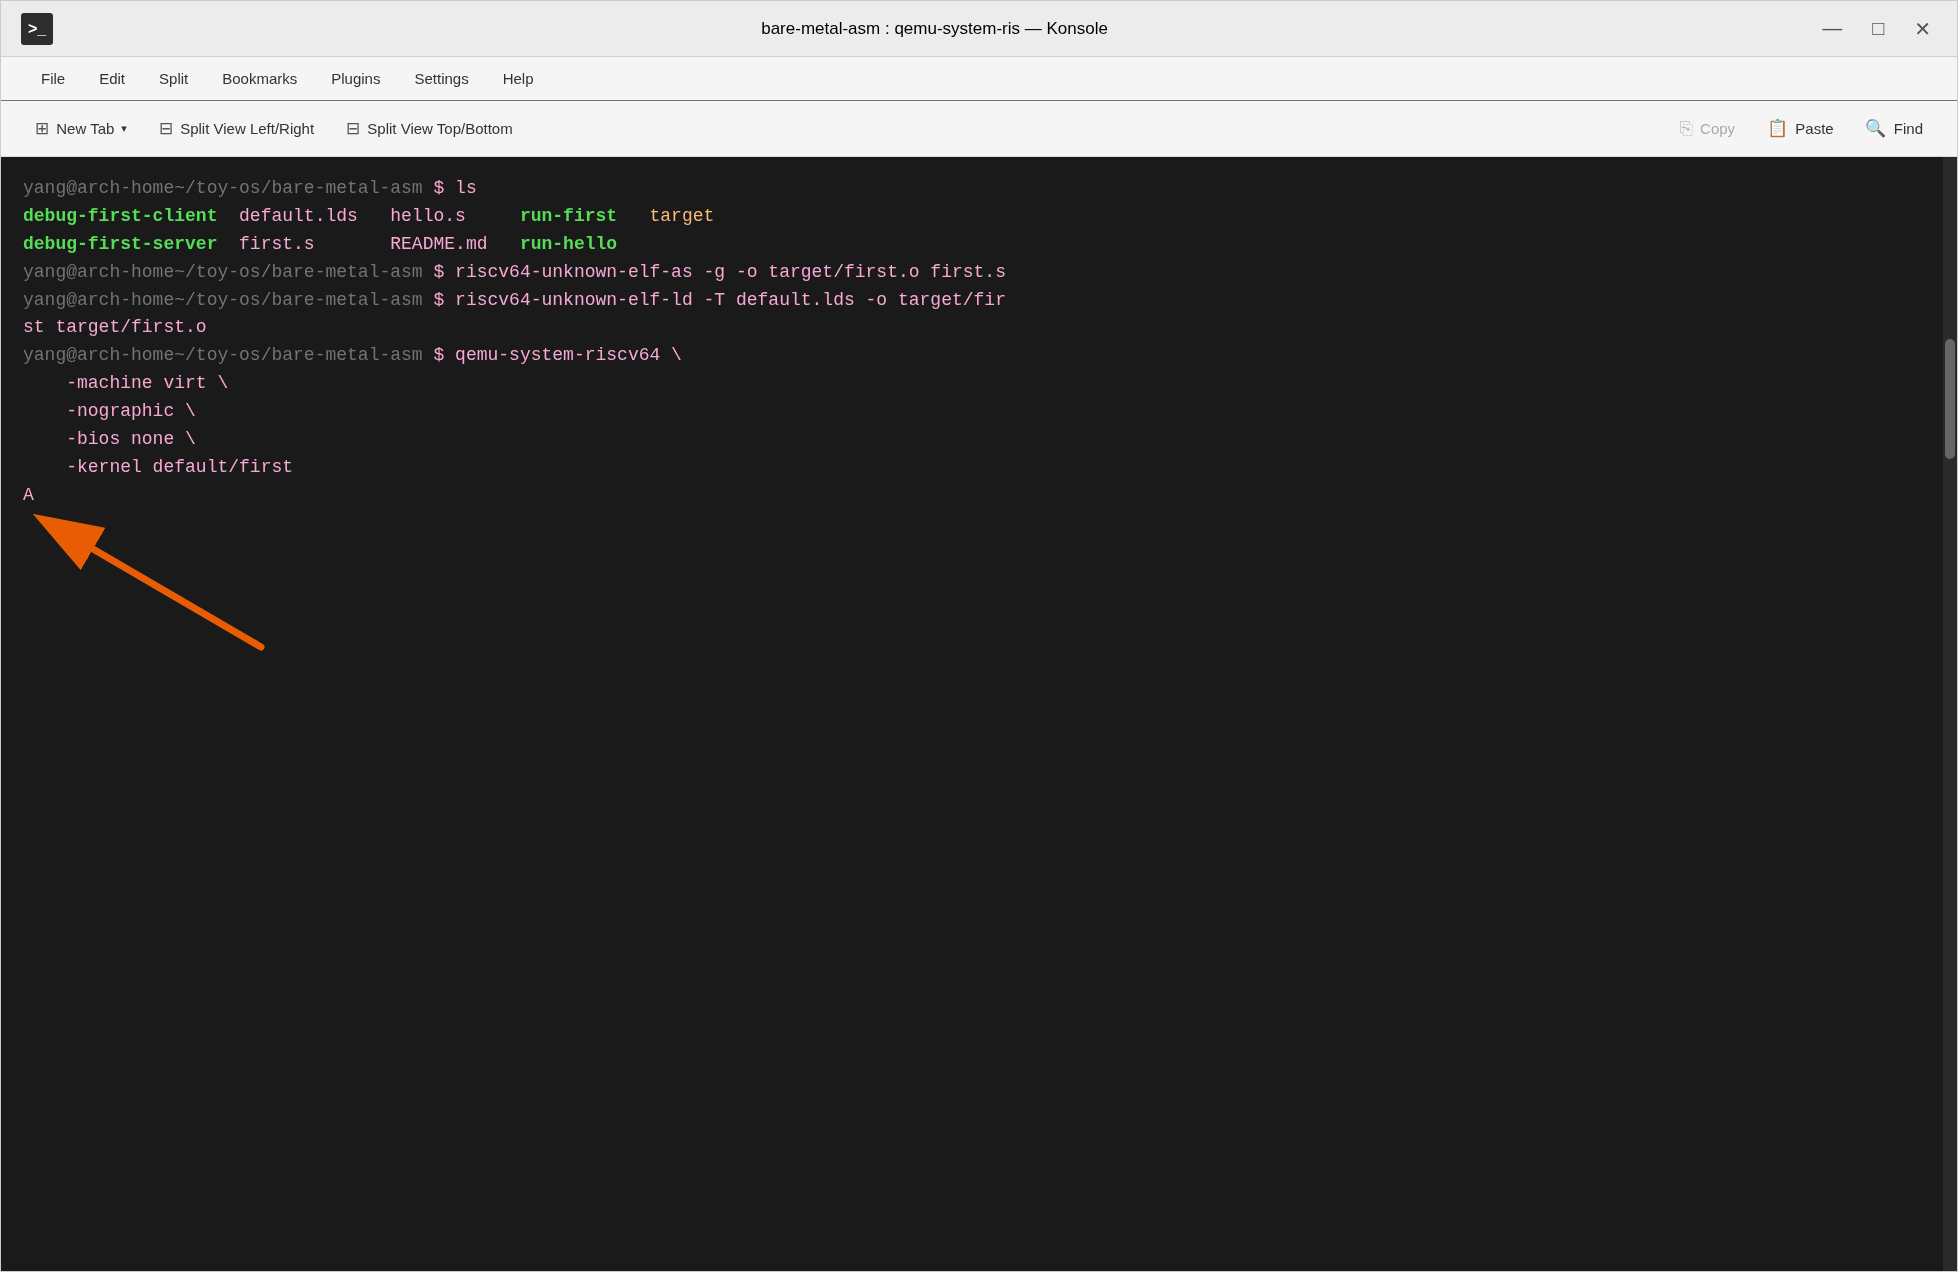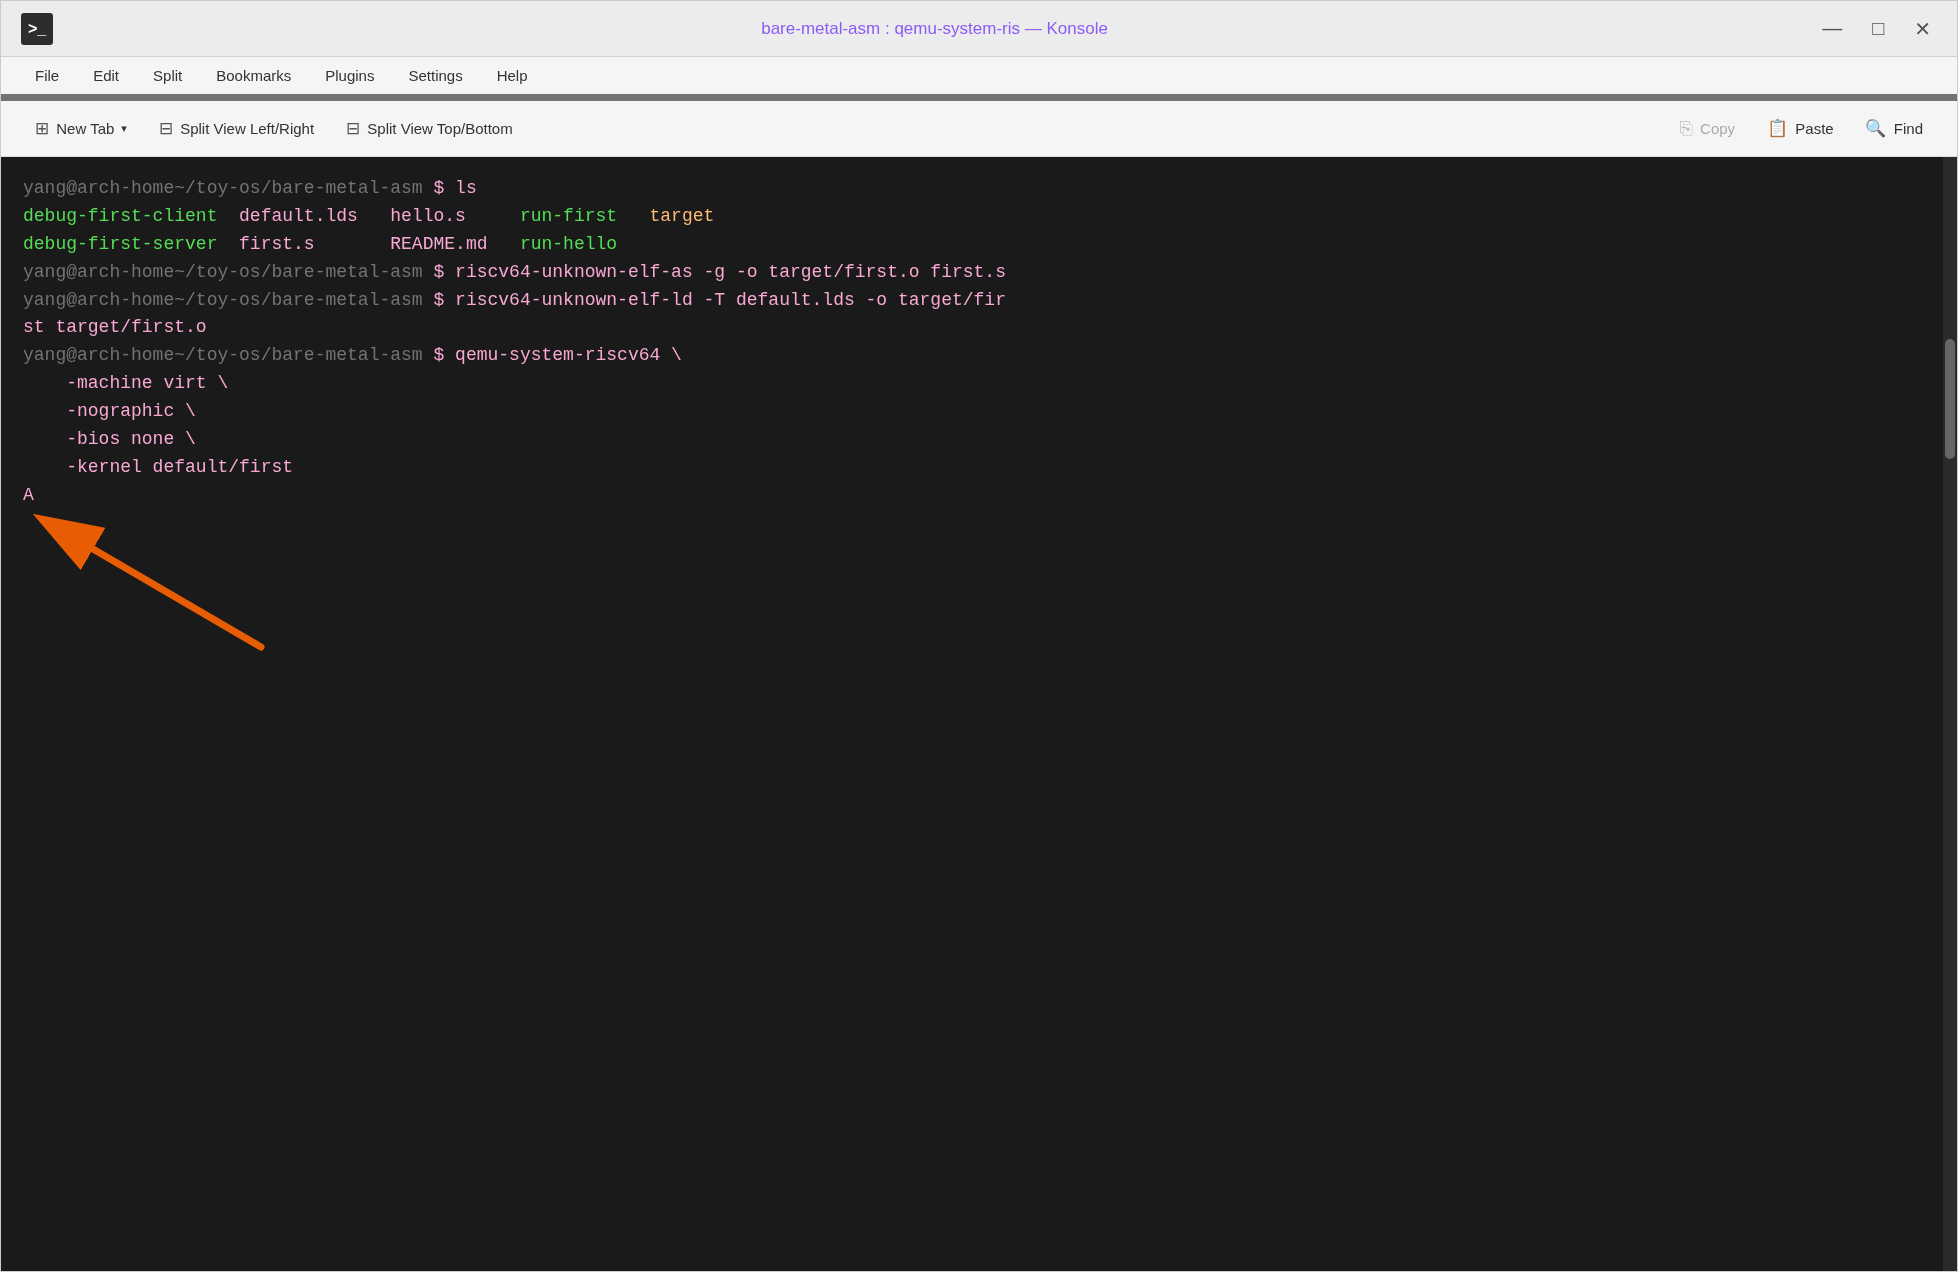--- a/index.html
+++ b/index.html
@@ -50,7 +50,7 @@
     }
     .titlebar-title {
       font-size: 17px;
-      color: #8b5cf6;
+      color: #000000;
       flex: 1;
       text-align: center;
     }

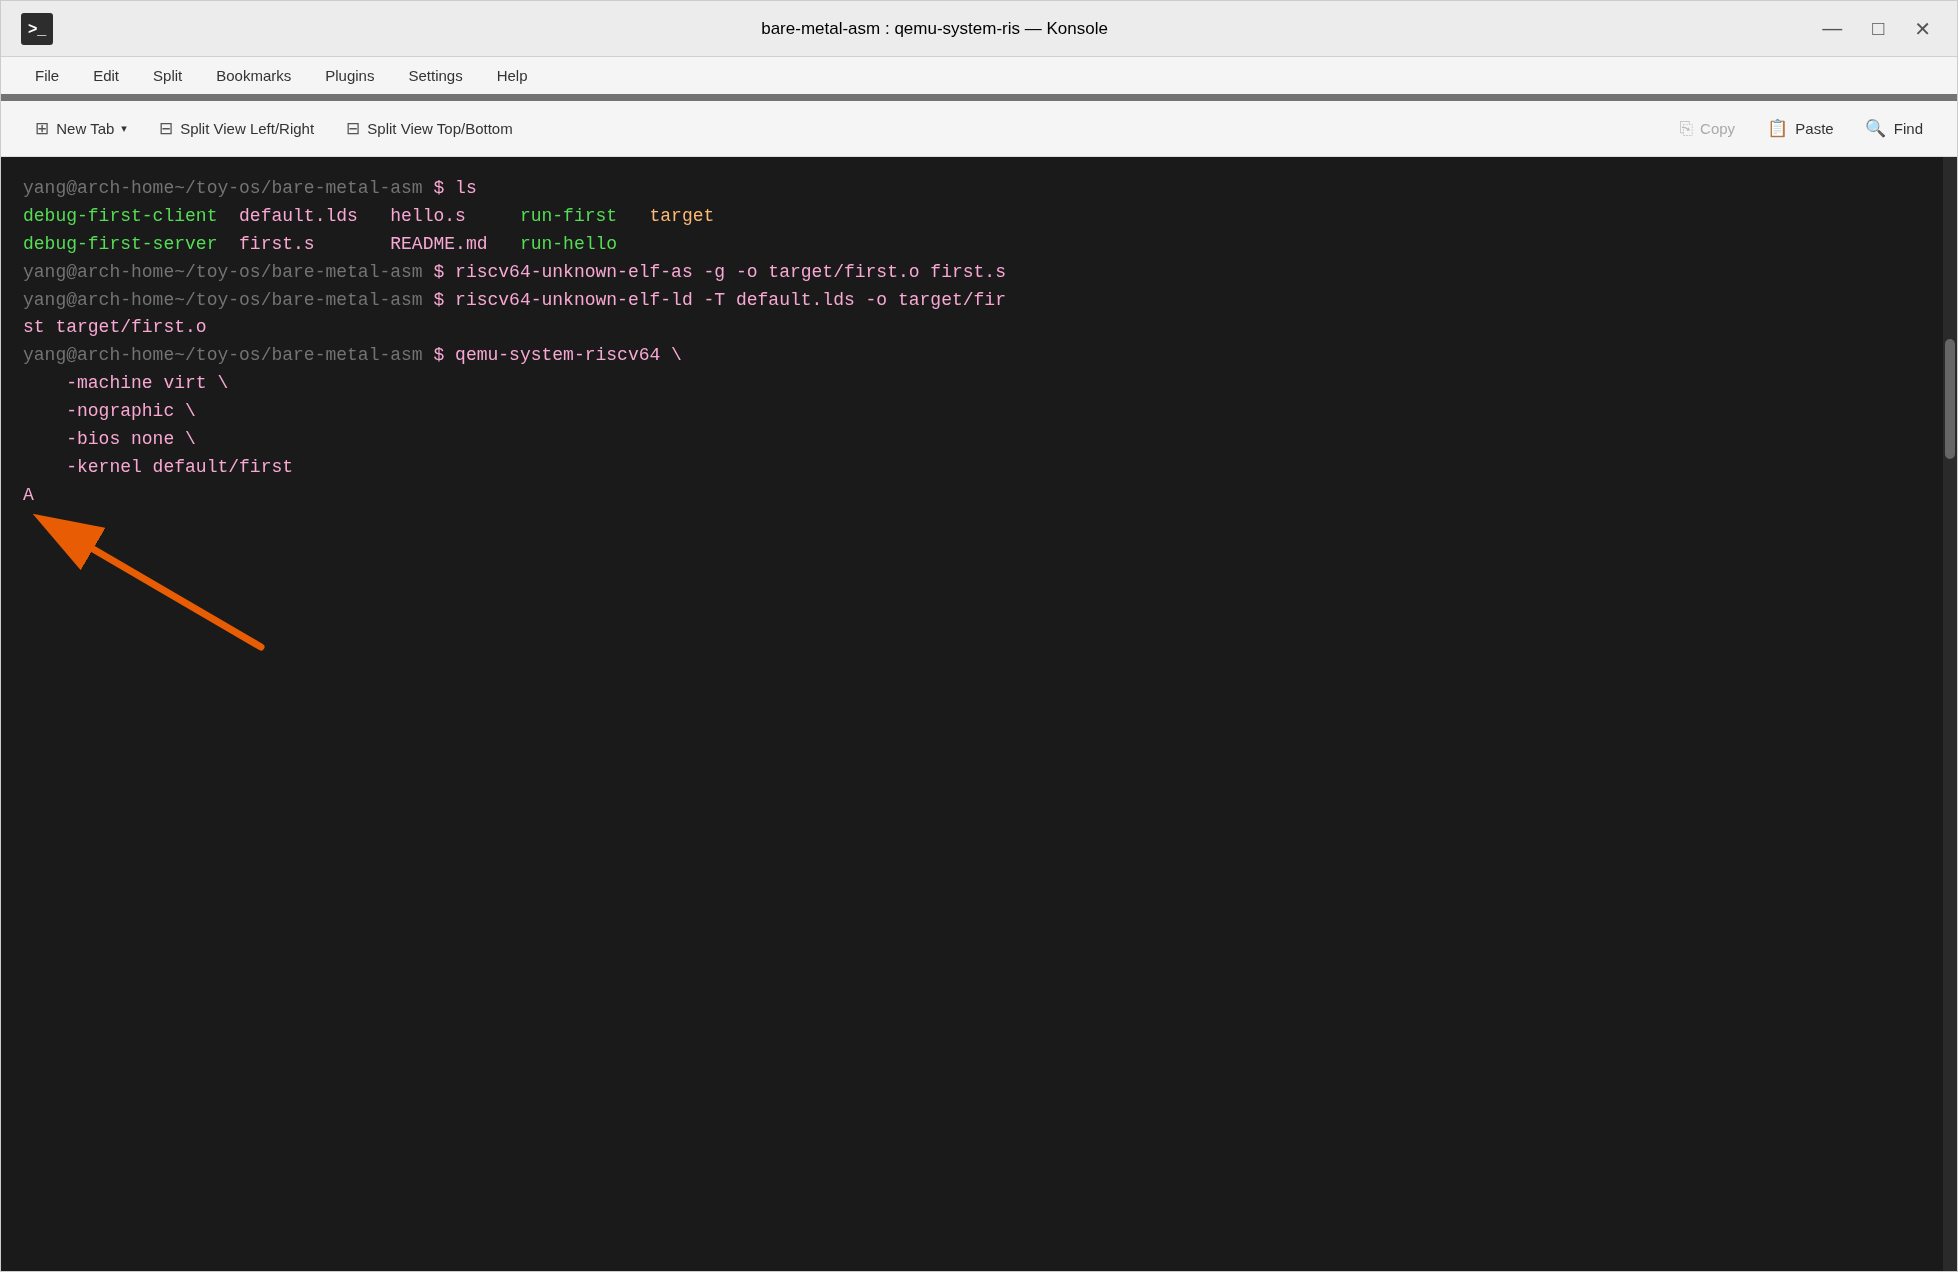--- a/index.html
+++ b/index.html
@@ -73,9 +73,9 @@
       background: #f5f5f5;
       display: flex;
       align-items: center;
-      padding: 0 20px;
+      padding: 0 26px;
       gap: 6px;
-      border-bottom: 7px solid #737373;
+      border-bottom: 1px solid #737373;
       flex-shrink: 0;
     }
     .menu-item {

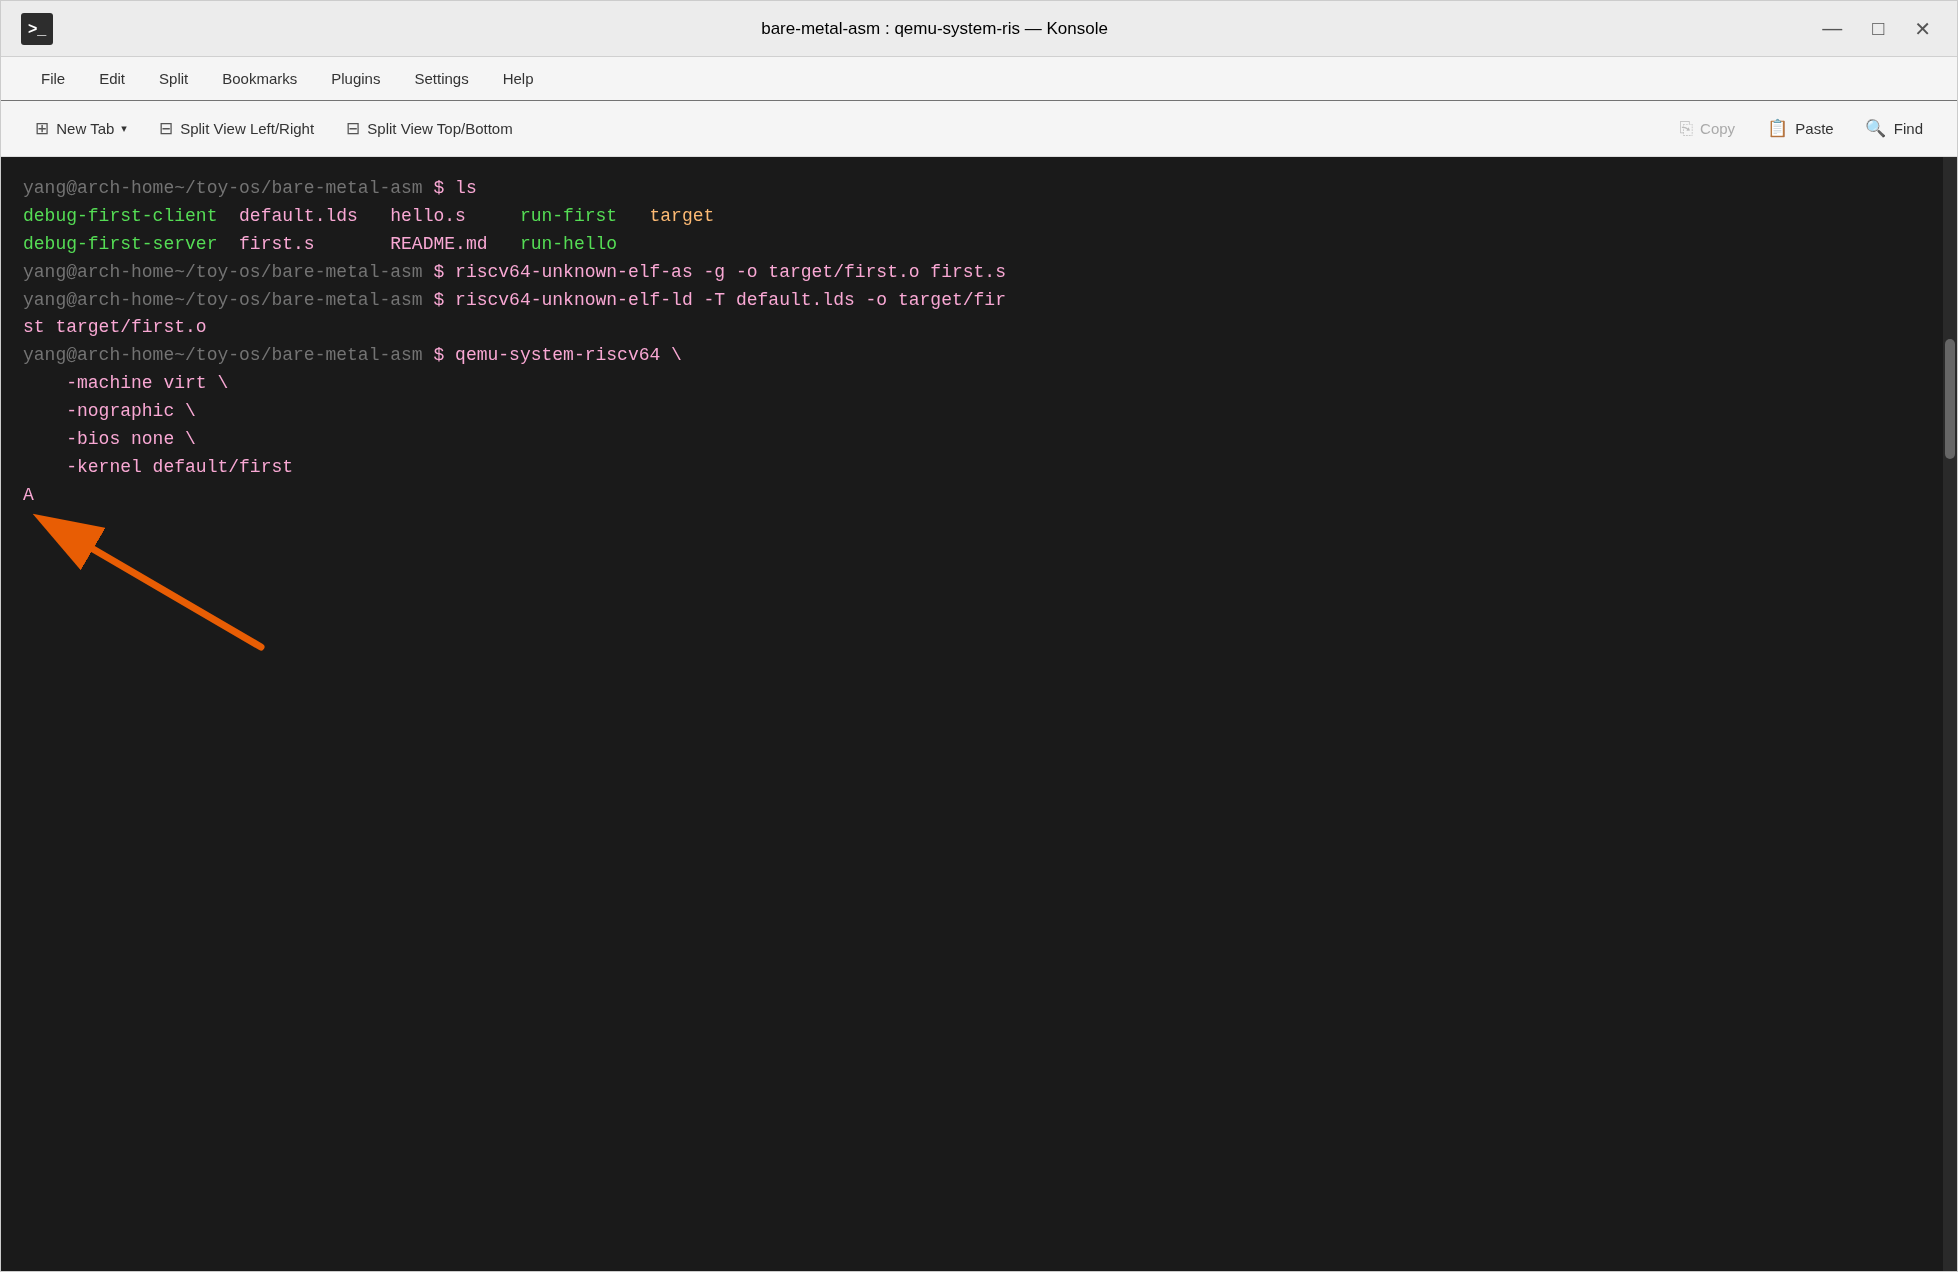--- a/index.html
+++ b/index.html
@@ -160,7 +160,7 @@
     }
     
     .cyan { color: #737373; }
-    .green-bold { color: #55dd55; font-weight: normal; }
+    .green-bold { color: #55dd55; font-weight: bold; }
     .white { color: #f9a8d4; }
     .blue-bold { color: #fdba74; font-weight: normal; }
 

